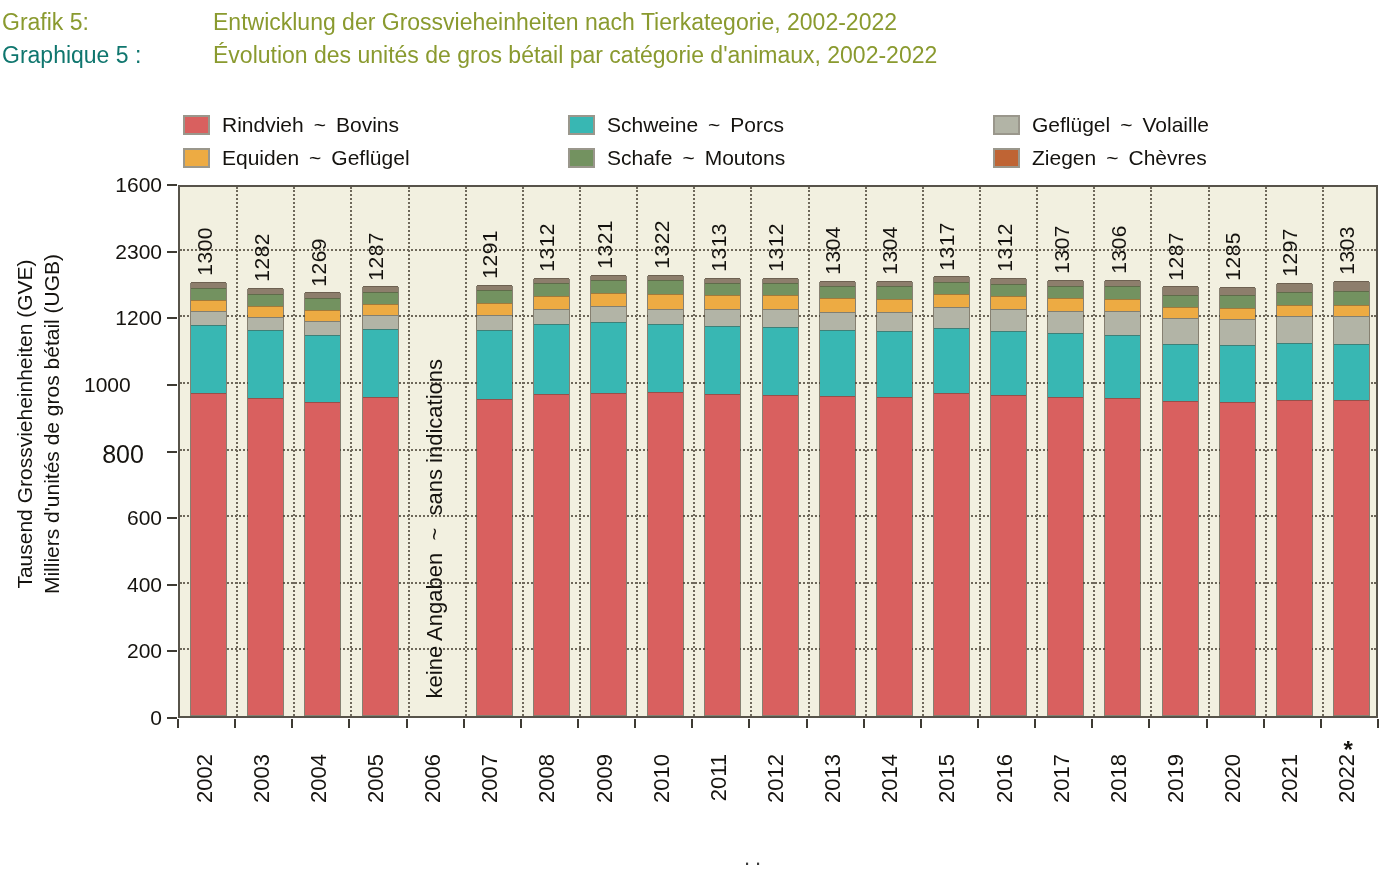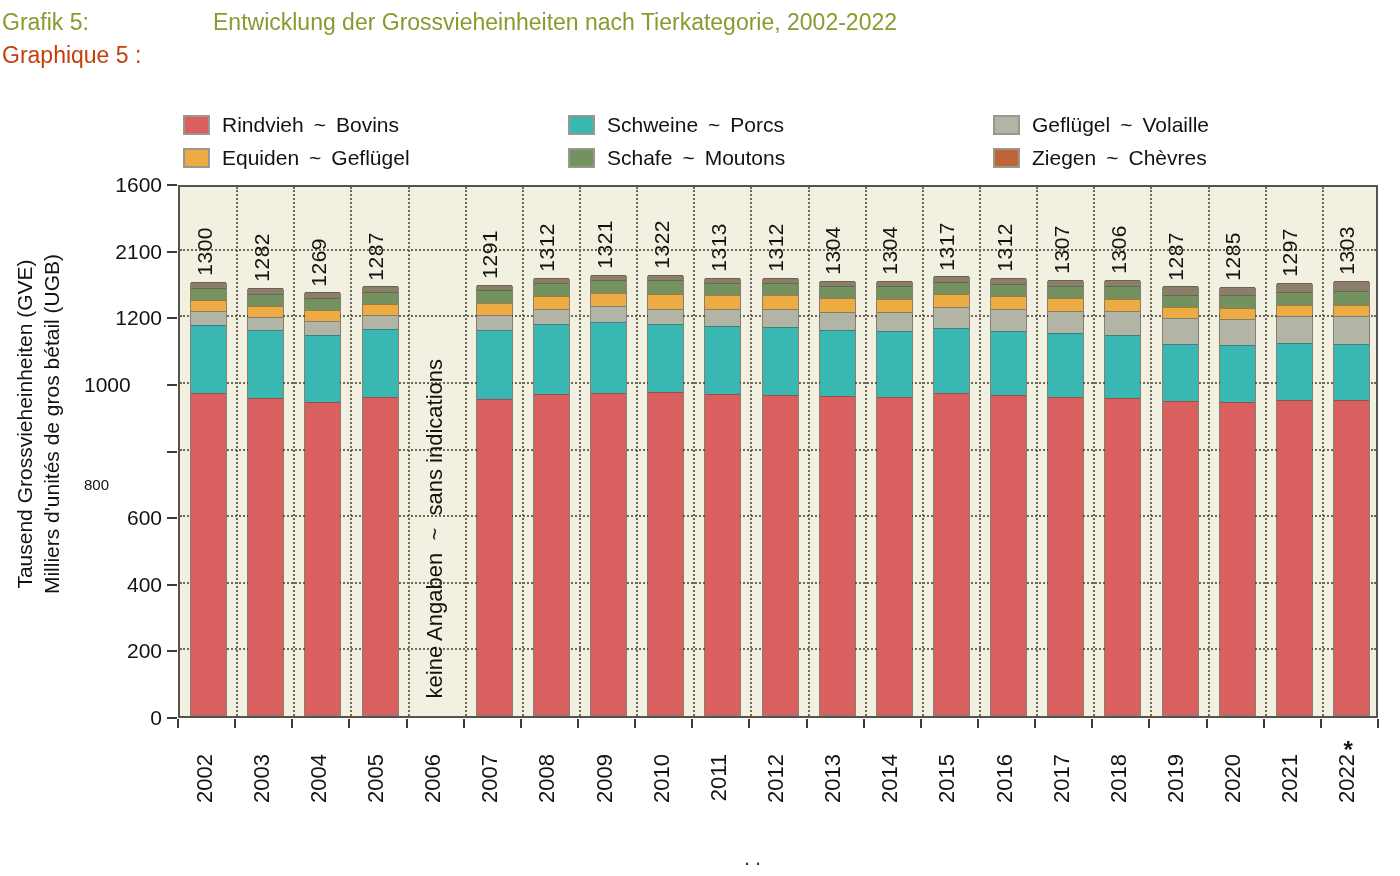--- a/index.html
+++ b/index.html
@@ -37,7 +37,7 @@
       <span style="color: rgb(138, 154, 47);">Entwicklung der Grossvieheinheiten nach Tierkategorie, 2002-2022</span>
     </div>
     <div class="hrow">
-      <span class="hlabel" style="color: #c2410c;">Graphique 5 :</span>
+      <span class="hlabel" style="color: #0f766e;">Graphique 5 :</span>
     </div>
   </div>
 

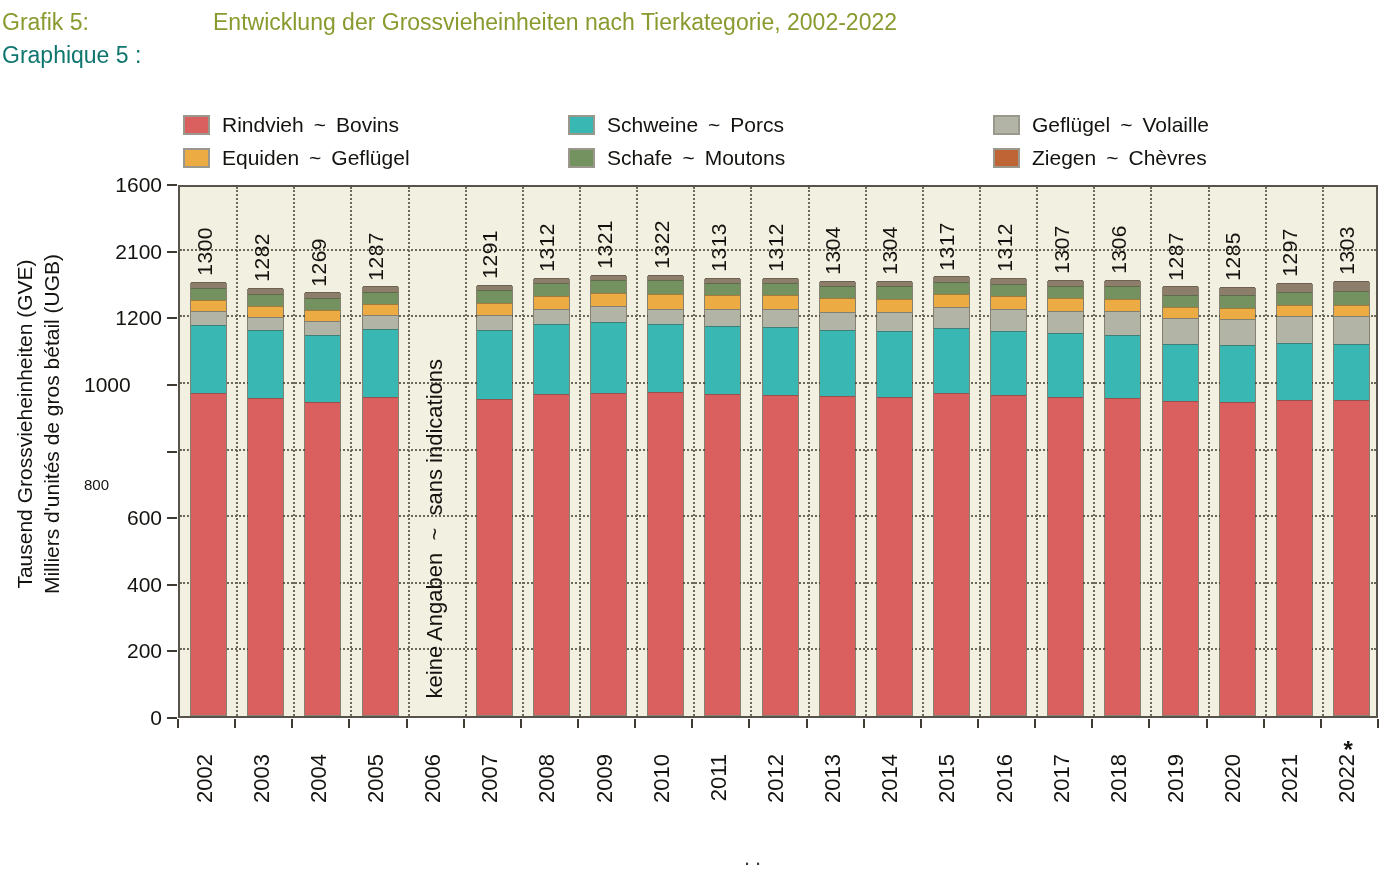--- a/index.html
+++ b/index.html
@@ -38,6 +38,7 @@
     </div>
     <div class="hrow">
       <span class="hlabel" style="color: #0f766e;">Graphique 5 :</span>
+      <span style="color: rgb(138, 154, 47);">Évolution des unités de gros bétail par catégorie d'animaux, 2002-2022</span>
     </div>
   </div>
 

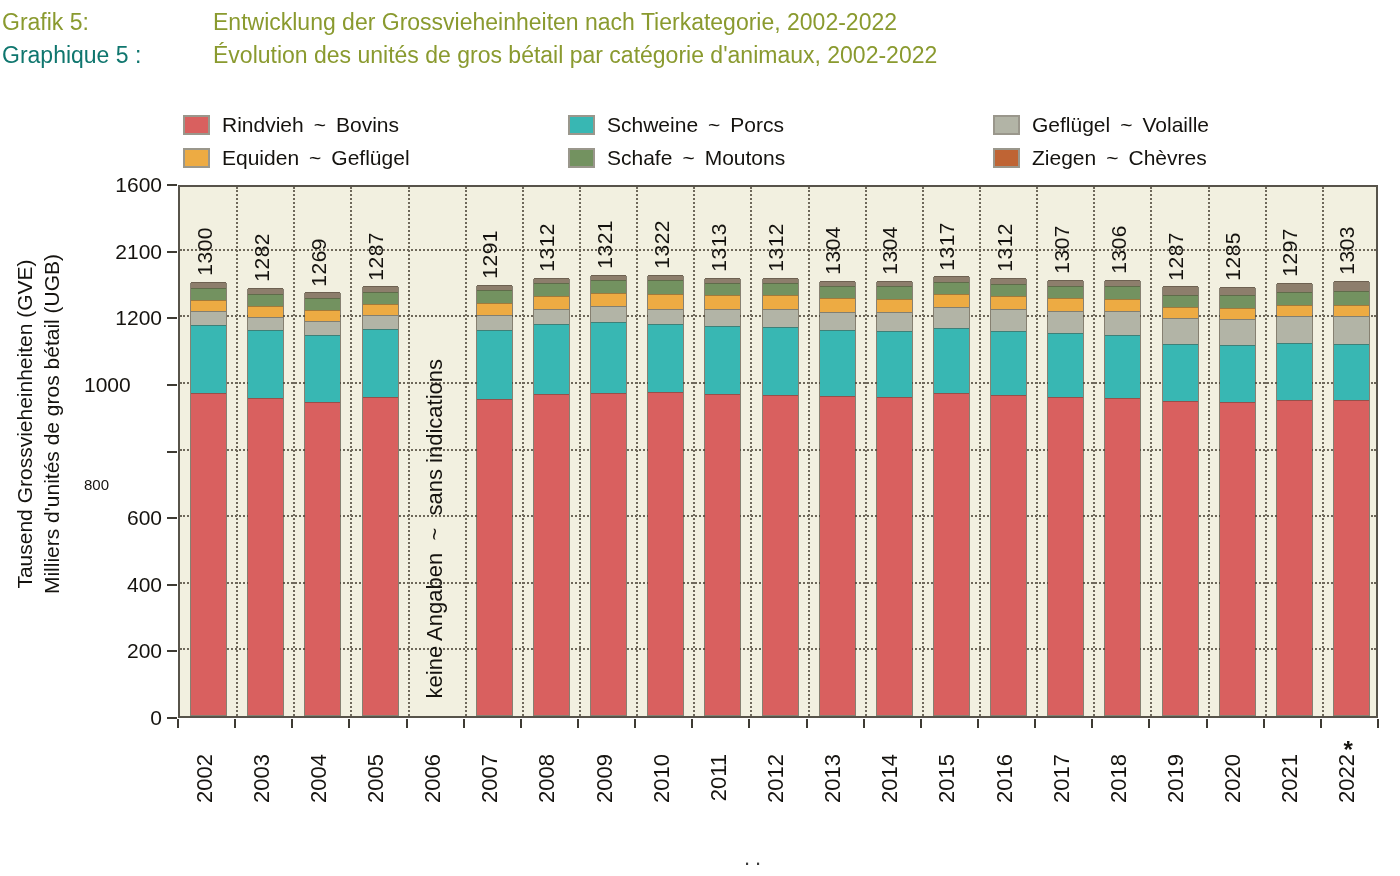--- a/index.html
+++ b/index.html
@@ -297,7 +297,7 @@
       <div style="position: absolute; left: -11px; width: 10px; height: 2px; background: rgb(62, 59, 51); top: 132.3px;"></div>
       <div style="position: absolute; left: -94px; width: 78px; text-align: right; top: 121.3px; font-size: 21px;">1200</div>
       <div style="position: absolute; left: -11px; width: 10px; height: 2px; background: rgb(62, 59, 51); top: 65.6px;"></div>
-      <div style="position: absolute; left: -94px; width: 78px; text-align: right; top: 54.6px; font-size: 21px;">2100</div>
+      <div style="position: absolute; left: -94px; width: 78px; text-align: right; top: 54.6px; font-size: 21px;">2300</div>
       <div style="position: absolute; left: -11px; width: 10px; height: 2px; background: rgb(62, 59, 51); top: -1px;"></div>
       <div style="position: absolute; left: -94px; width: 78px; text-align: right; top: -12px; font-size: 21px;">1600</div>
       <div style="position: absolute; top: 534px; height: 9px; width: 2px; background: rgb(62, 59, 51); left: -1px;"></div>

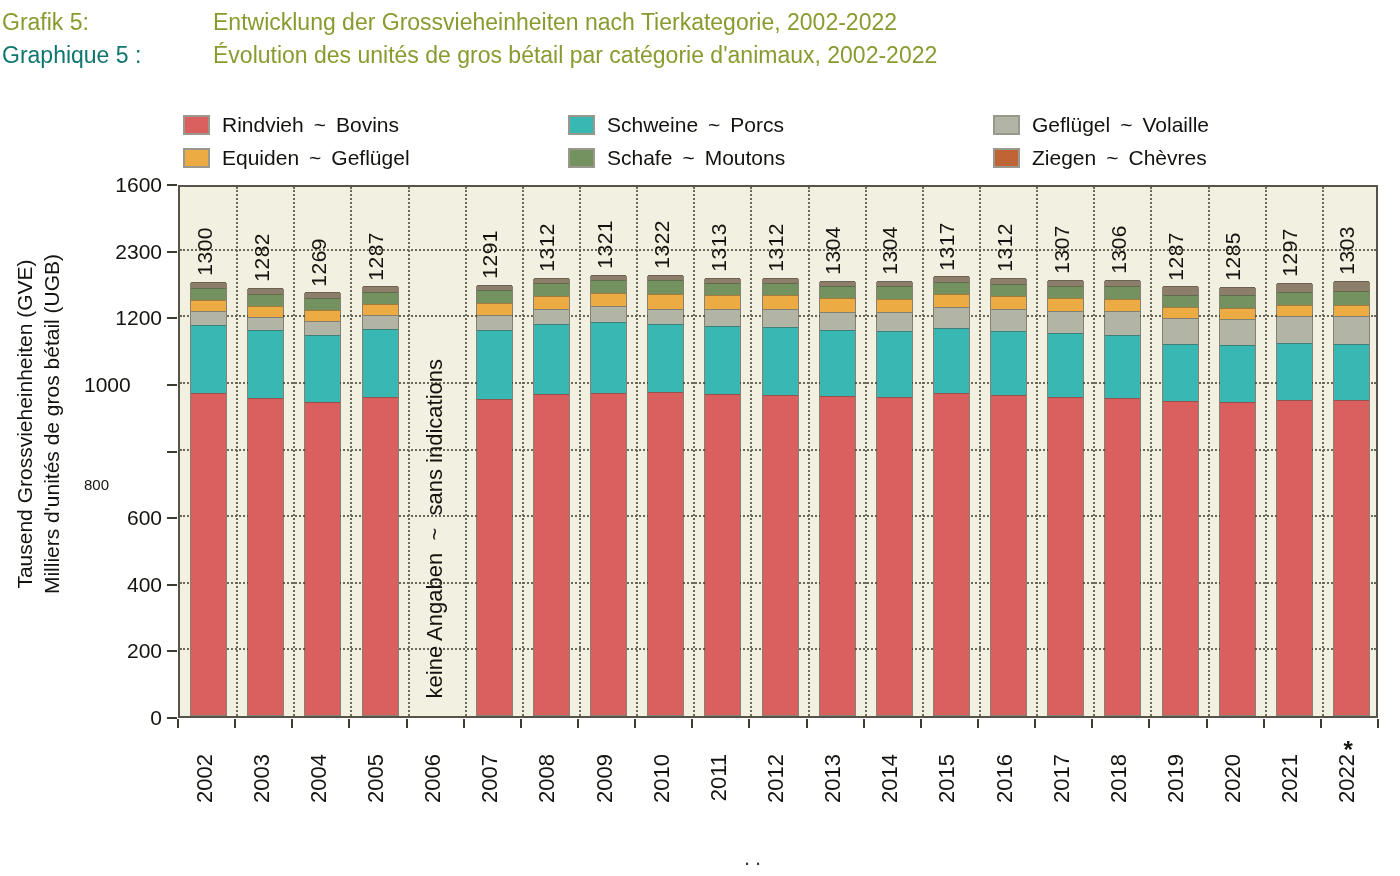--- a/index.html
+++ b/index.html
@@ -291,7 +291,7 @@
       <div style="position: absolute; left: -11px; width: 10px; height: 2px; background: rgb(62, 59, 51); top: 332.1px;"></div>
       <div style="position: absolute; left: -94px; width: 78px; text-align: right; top: 321.1px; font-size: 21px;">600</div>
       <div style="position: absolute; left: -11px; width: 10px; height: 2px; background: rgb(62, 59, 51); top: 265.5px;"></div>
-      <div style="position: absolute; left: -94px; width: 78px; text-align: left; top: 254.5px; font-size: 15px; margin-top: 36px;">800</div>
+      <div style="position: absolute; left: -94px; width: 78px; text-align: center; top: 254.5px; font-size: 25px;">800</div>
       <div style="position: absolute; left: -11px; width: 10px; height: 2px; background: rgb(62, 59, 51); top: 198.9px;"></div>
       <div style="position: absolute; left: -94px; width: 78px; text-align: left; top: 187.9px; font-size: 21px;">1000</div>
       <div style="position: absolute; left: -11px; width: 10px; height: 2px; background: rgb(62, 59, 51); top: 132.3px;"></div>

